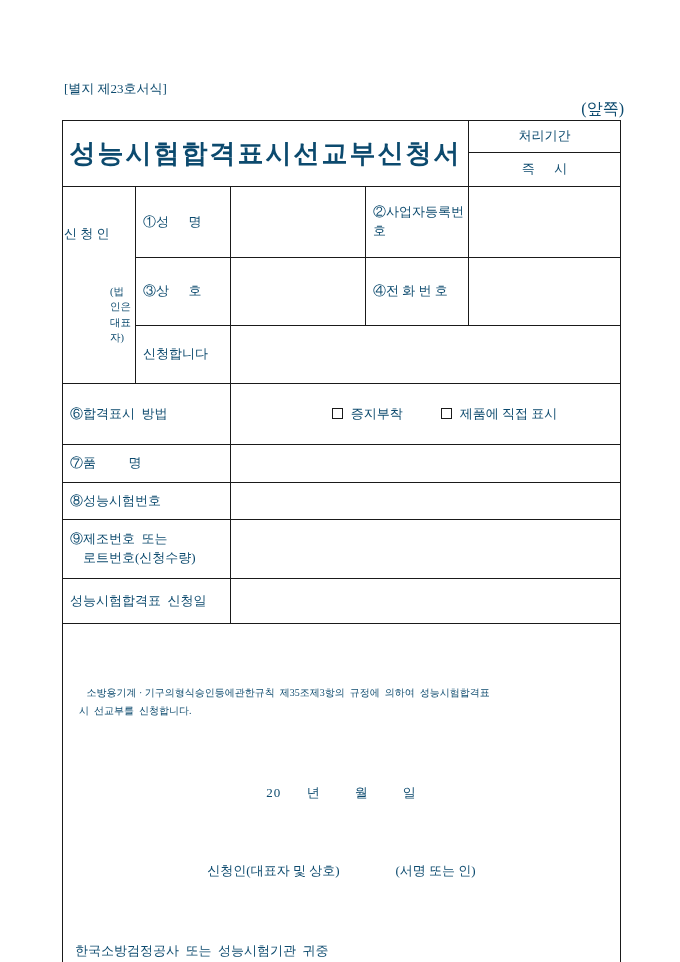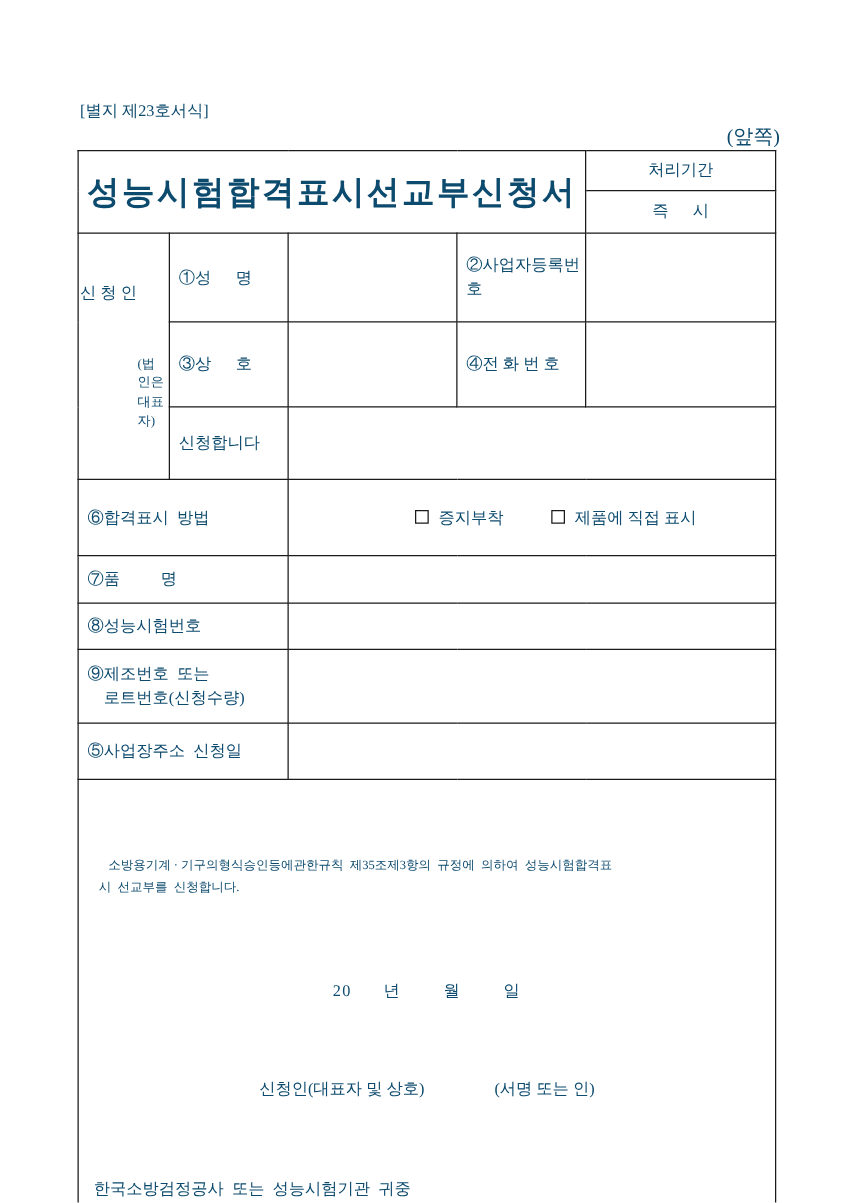--- a/index.html
+++ b/index.html
@@ -116,7 +116,7 @@
       <td class="input" colspan="3"></td>
     </tr>
     <tr class="r10">
-      <td class="label" colspan="2">⑤사업장주소  신청일</td>
+      <td class="label" colspan="2">성능시험합격표  신청일</td>
       <td class="input" colspan="3"></td>
     </tr>
 

